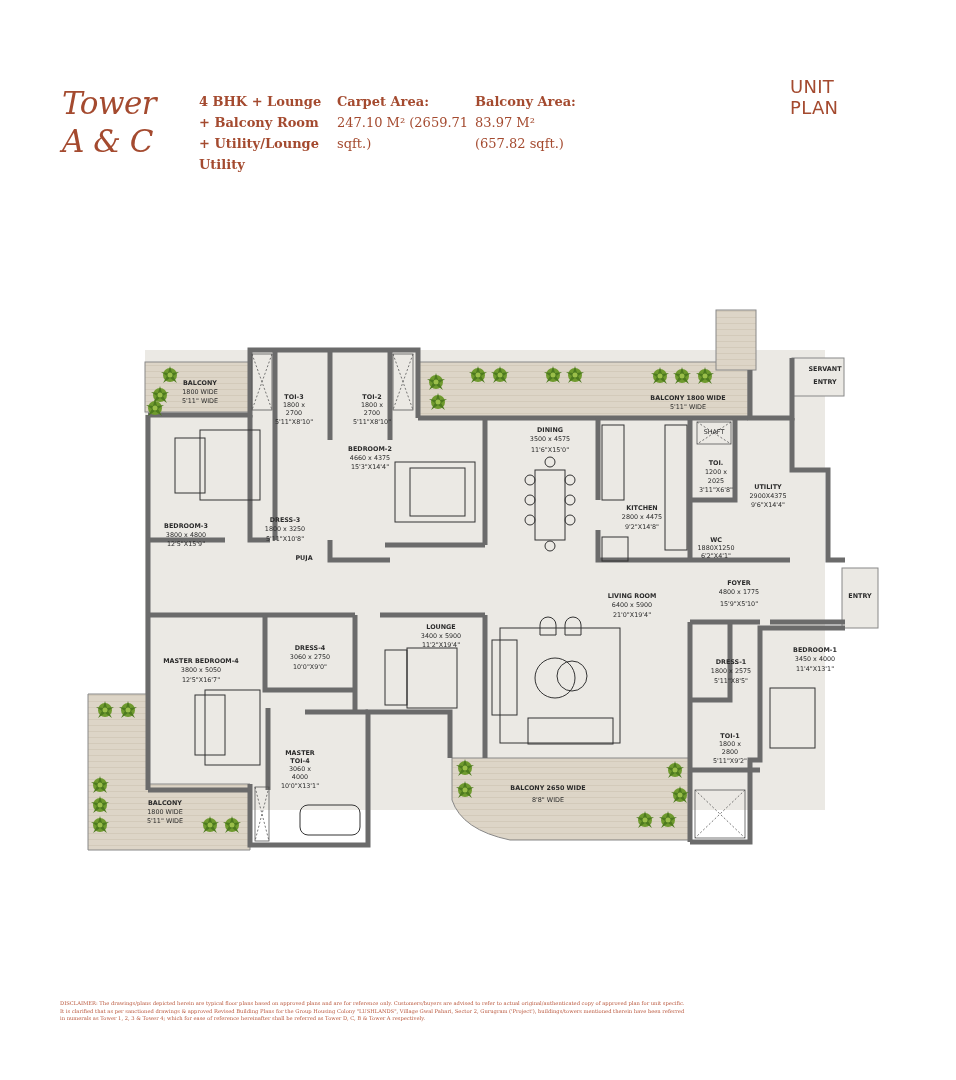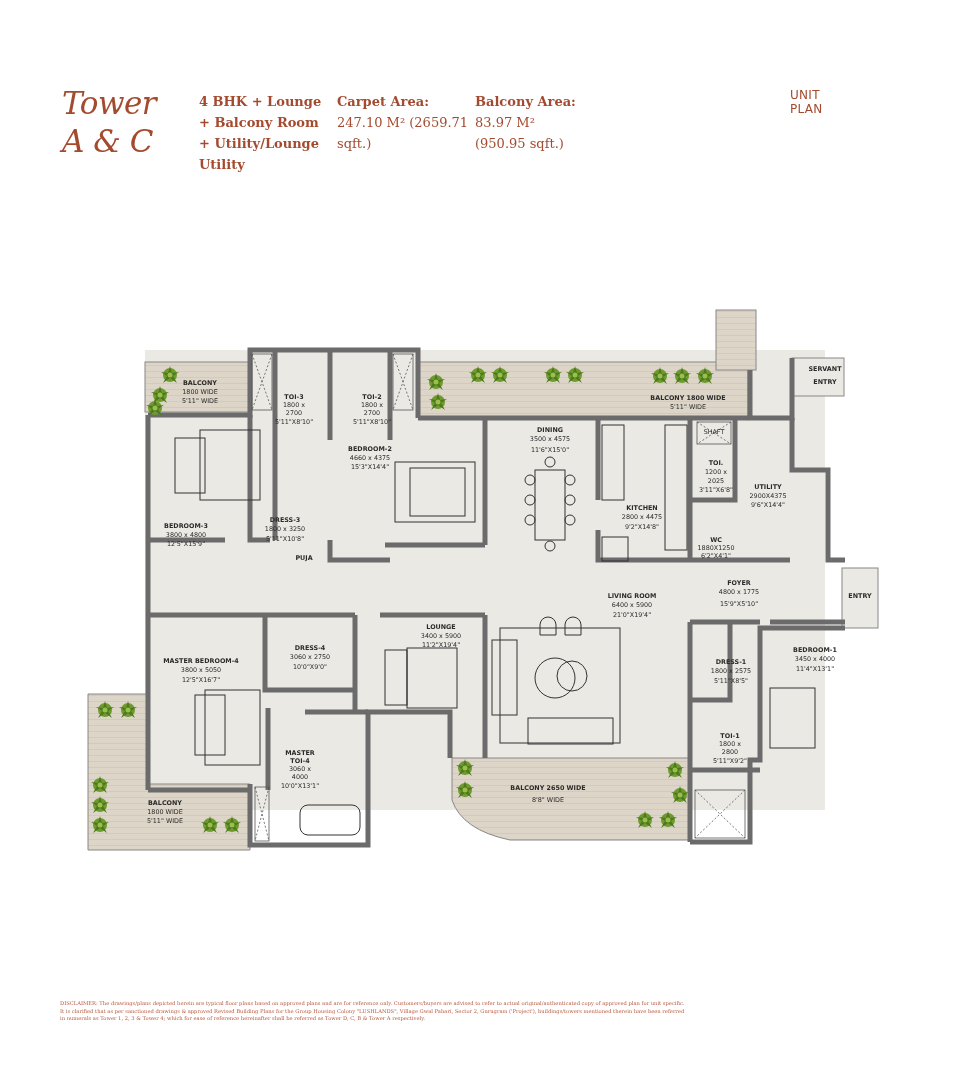--- a/index.html
+++ b/index.html
@@ -11,7 +11,7 @@
   .col1{left:199px;font-weight:bold;}
   .col2{left:337px;}
   .col3{left:475px;}
-  .unitplan{position:absolute;left:790px;top:88px;font-family:"DejaVu Sans",sans-serif;font-size:12px;color:#a44a2f;letter-spacing:0.3px;}
+  .unitplan{position:absolute;left:790px;top:76px;font-family:"DejaVu Sans",sans-serif;font-size:18px;color:#a44a2f;letter-spacing:0.3px;}
   .plan{position:absolute;left:0;top:0;}
   .lbl{font-family:"DejaVu Sans",sans-serif;font-size:6.4px;fill:#2b2b2b;text-anchor:middle;font-weight:bold;}
   .dim{font-family:"DejaVu Sans",sans-serif;font-size:6.4px;fill:#2b2b2b;text-anchor:middle;}

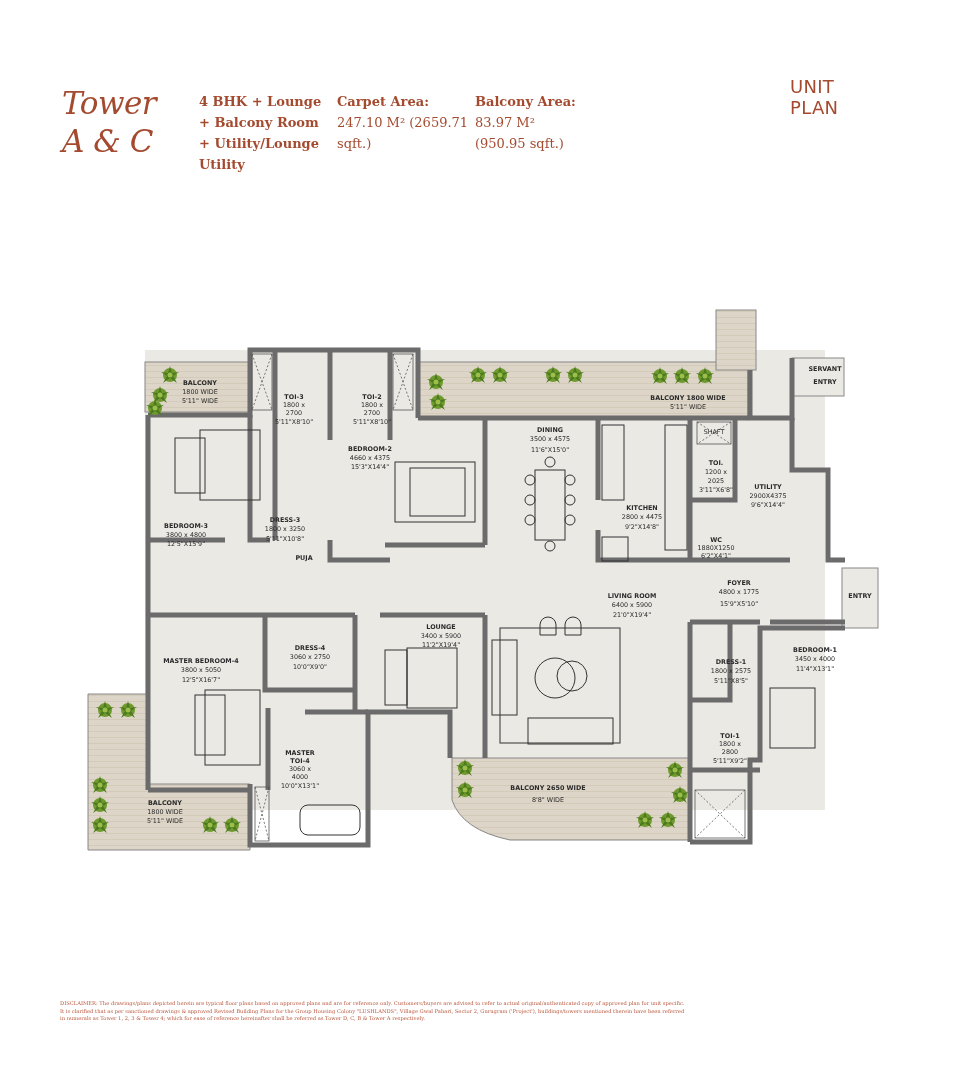--- a/index.html
+++ b/index.html
@@ -39,7 +39,7 @@
   <div class="col col3">
     <div class="b">Balcony Area:</div>
     <div>83.97 M²</div>
-    <div>(950.95 sqft.)</div>
+    <div>(657.82 sqft.)</div>
   </div>
   <div class="unitplan">UNIT PLAN</div>
 </div>

